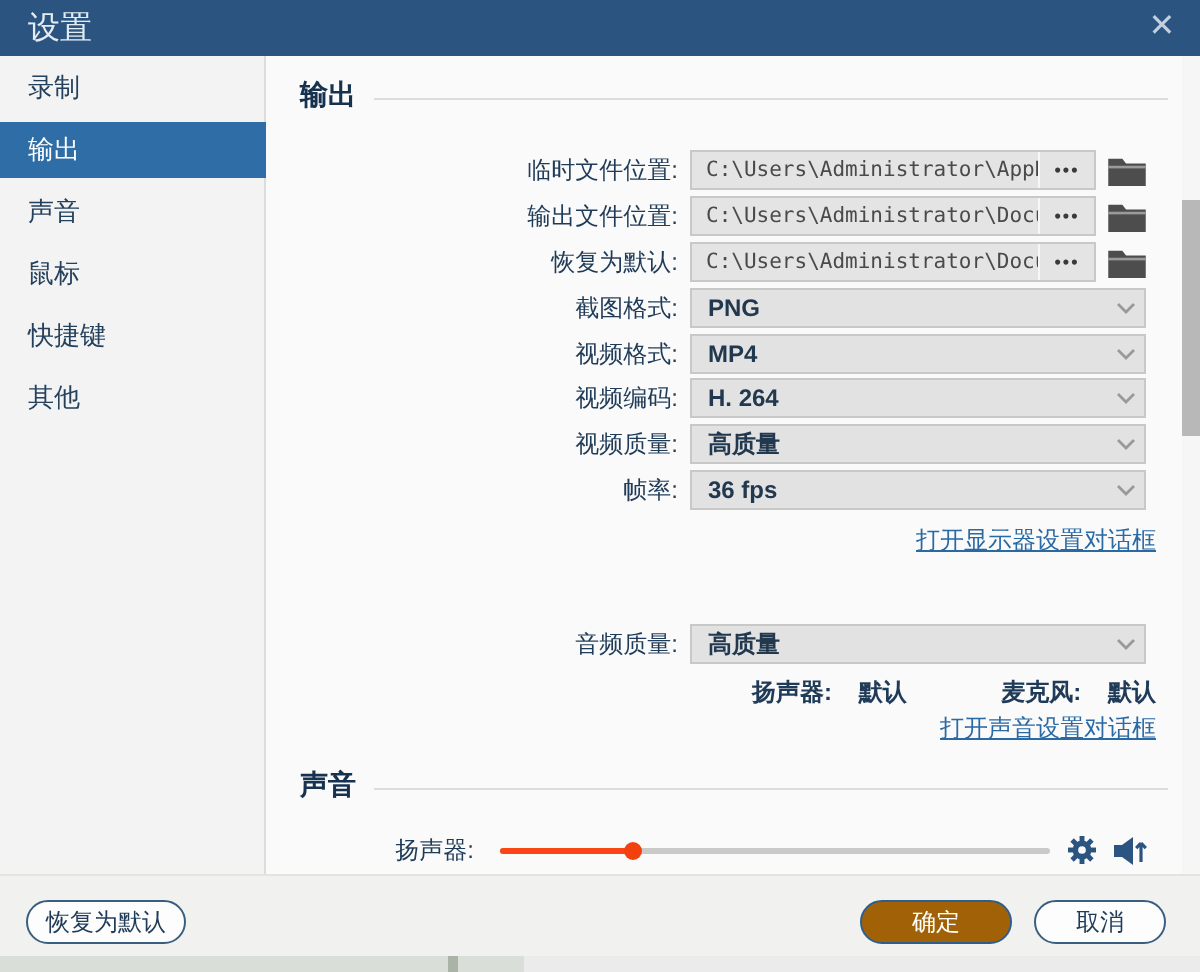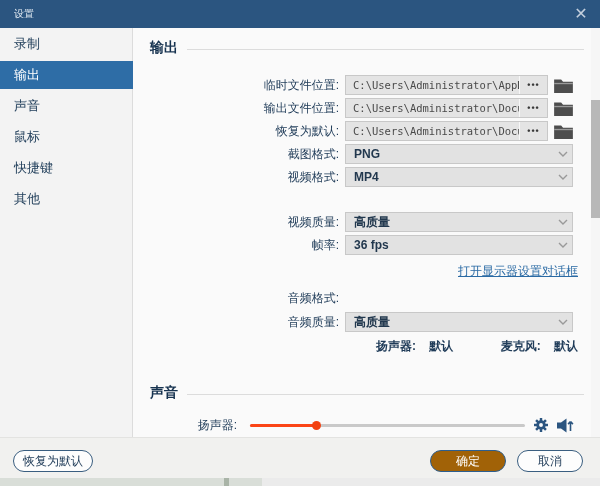--- a/index.html
+++ b/index.html
@@ -16,7 +16,7 @@
     position:absolute; left:0; top:0; width:600px; height:28px;
     background:#2b5580; display:flex; align-items:center;
   }
-  .titlebar .title { color:#e3ebf3; font-size:10px; padding-left:14px; }
+  .titlebar .title { color:#e3ebf3; font-size:16px; padding-left:14px; }
   .titlebar .close {
     position:absolute; right:6px; top:2px; width:26px; height:24px;
     color:#c3cfdd; font-size:16px; line-height:24px; text-align:center; cursor:default;

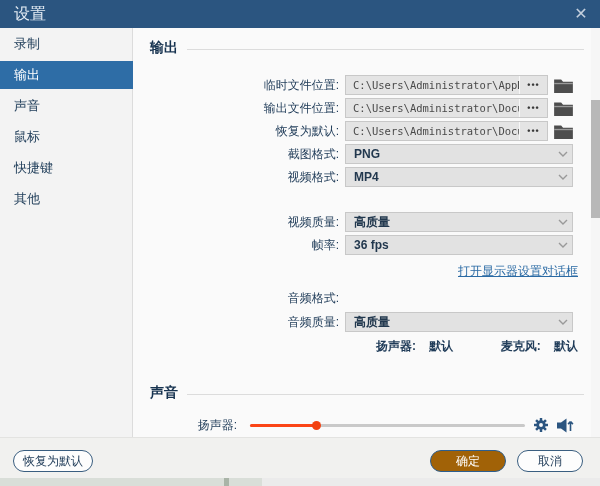--- a/index.html
+++ b/index.html
@@ -180,6 +180,17 @@
     </div>
   </div>
 
+  <div class="row" style="top:161px">
+    <span class="lbl">视频编码:</span>
+    <div class="select">
+      <span class="val">H. 264</span>
+      <span class="chev">
+        <svg width="10" height="6" viewBox="0 0 10 6">
+            <polyline points="1,1 5,5 9,1" fill="none" stroke="#999" stroke-width="1.4"></polyline>
+          </svg>
+      </span>
+    </div>
+  </div>
 
   <div class="row" style="top:184px">
     <span class="lbl">视频质量:</span>

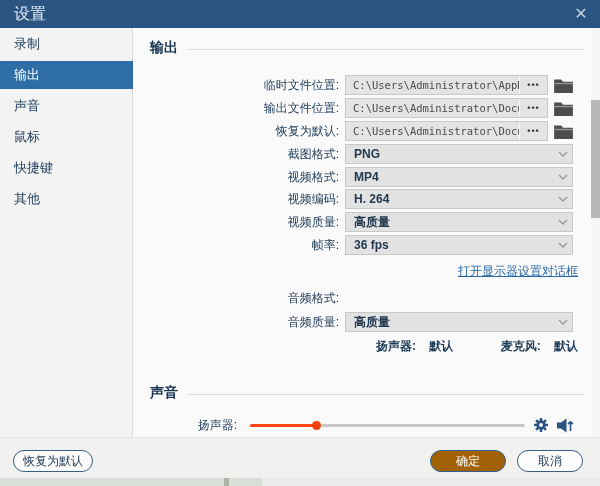--- a/index.html
+++ b/index.html
@@ -221,7 +221,6 @@
   </div>
 
   <div class="row" style="top:260px">
-    <span class="lbl">音频格式:</span>
   </div>
 
   <div class="row" style="top:284px">

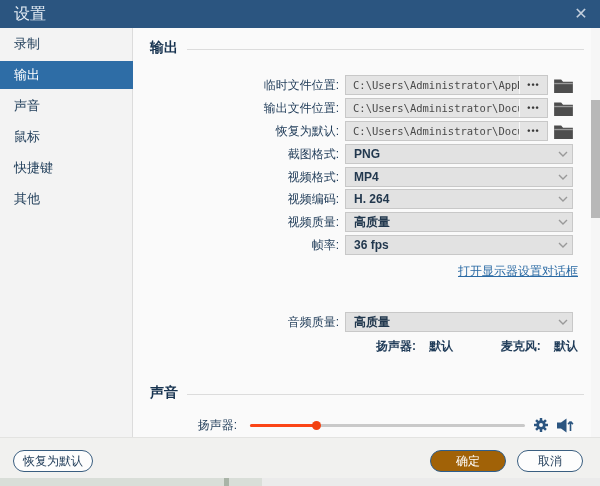--- a/index.html
+++ b/index.html
@@ -242,6 +242,9 @@
     <span class="dev-val">默认</span>
   </div>
 
+  <div class="linkrow" style="top:327px">
+    <span class="link">打开声音设置对话框</span>
+  </div>
 
   <div class="sec-header" style="top:356px">
     <span>声音</span>

